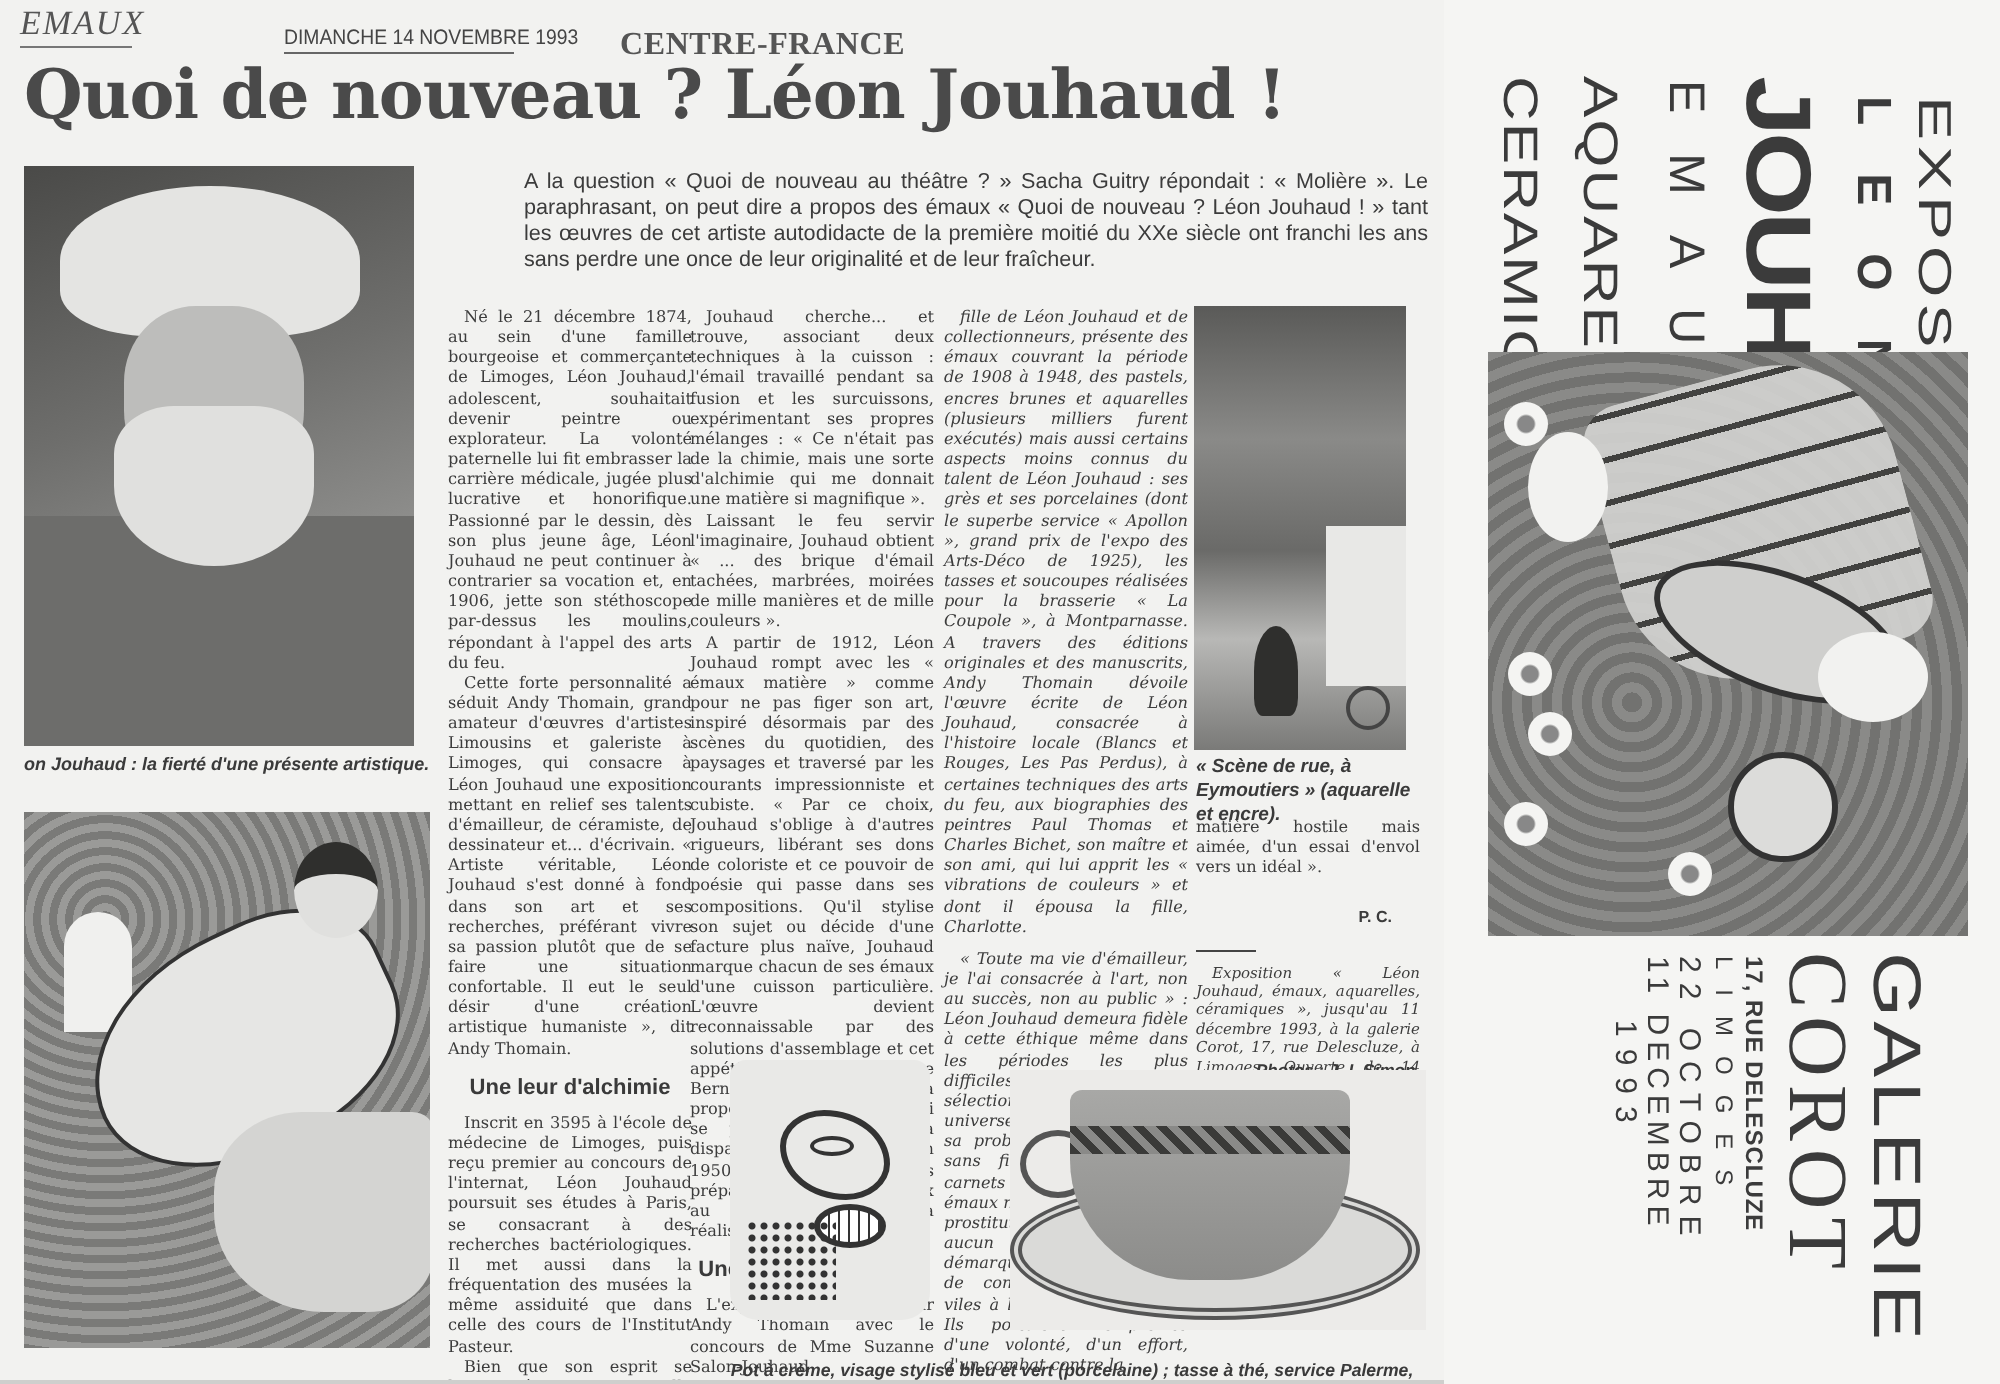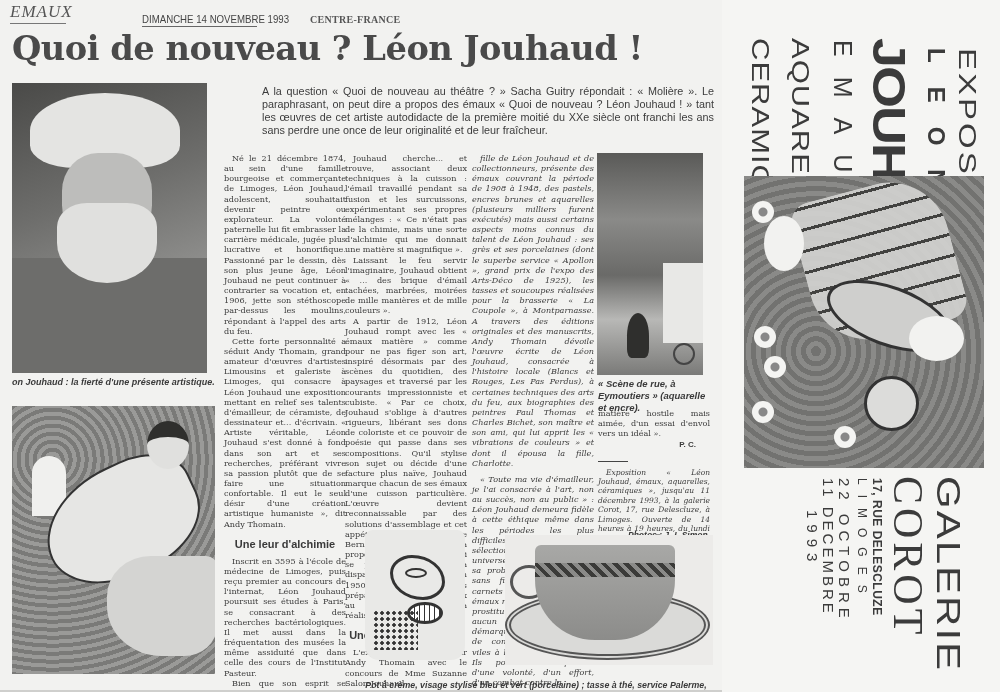--- a/index.html
+++ b/index.html
@@ -11,7 +11,7 @@
   
   .rubric { position: absolute; left: 10px; top: 2px; font-family: "Liberation Serif", serif; font-style: italic; font-size: 17px; letter-spacing: 1px; color: #555; border-bottom: 1.5px solid #777; padding-bottom: 1px; width: 56px; }
   .dateline { position: absolute; left: 142px; top: 13px; width: 125px; font-family: "Liberation Sans", sans-serif; font-size: 10.5px; color: #444; border-bottom: 1px solid #666; padding-bottom: 1px; white-space: nowrap; transform: scaleX(0.92); transform-origin: left; }
-  .paper-name { position: absolute; left: 310px; top: 14px; font-family: "Liberation Serif", serif; font-weight: bold; font-size: 10px; color: #555; letter-spacing: 0.3px; }
+  .paper-name { position: absolute; left: 310px; top: 14px; font-family: "Liberation Serif", serif; font-weight: bold; font-size: 16px; color: #555; letter-spacing: 0.3px; }
   .headline { position: absolute; left: 12px; top: 28px; font-family: "DejaVu Serif", serif; font-weight: bold; font-size: 34px; color: #4a4a4a; white-space: nowrap; letter-spacing: -0.5px; transform: scaleX(0.99); transform-origin: left; }
 
   .lede { position: absolute; left: 262px; top: 85px; width: 452px; font-family: "Liberation Sans", sans-serif; font-size: 10.8px; line-height: 13px; color: #3c3c3c; text-align: justify; }

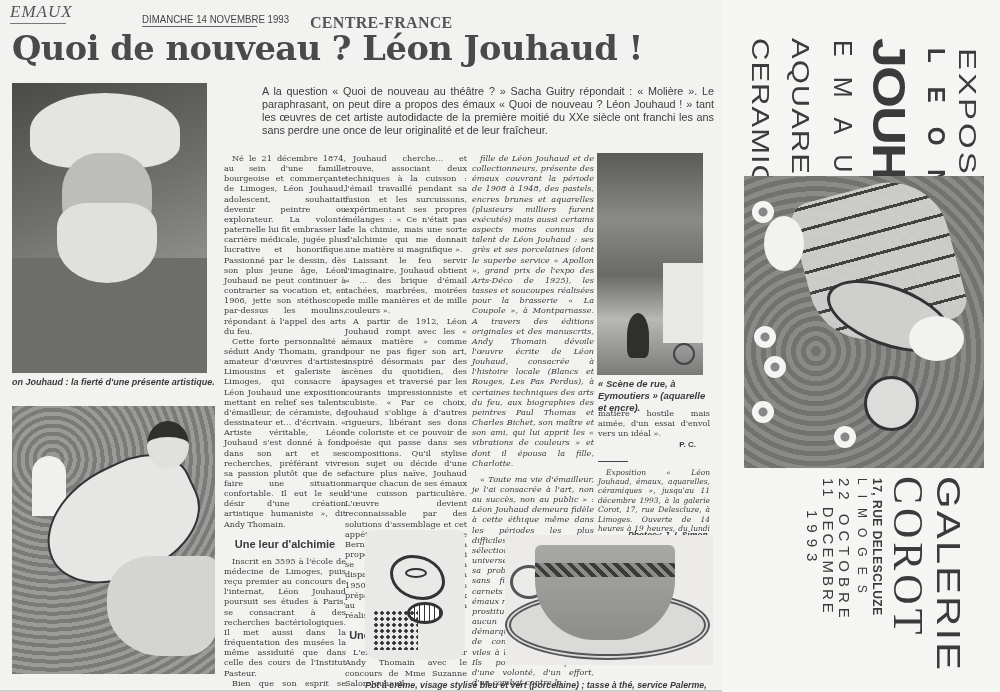--- a/index.html
+++ b/index.html
@@ -60,7 +60,7 @@
   .c3 { left: 472px; top: 153px; width: 122px; font-style: italic; }
   .c4 { left: 598px; top: 408px; width: 112px; }
   .sub { font-family: "Liberation Sans", sans-serif; font-weight: bold; font-size: 11px; line-height: 12px; text-align: center; color: #3a3a3a; margin: 9px 0 6px; text-indent: 0 !important; }
-  .sig { text-align: right; font-family: "Liberation Sans", sans-serif; font-weight: bold; font-size: 8px; padding-right: 14px; margin-top: 2px; }
+  .sig { text-align: right; font-family: "Liberation Sans", sans-serif; font-weight: bold; font-size: 8px; padding-right: 14px; margin-top: 16px; }
   .rule { width: 30px; border-top: 1.5px solid #444; margin: 10px 0 6px; }
   .info { font-style: italic; font-size: 7.5px; line-height: 9.4px; text-indent: 8px; }
   .credit { position: absolute; left: 628px; top: 530px; font-family: "Liberation Sans", sans-serif; font-style: italic; font-weight: bold; font-size: 8.5px; color: #3a3a3a; }

